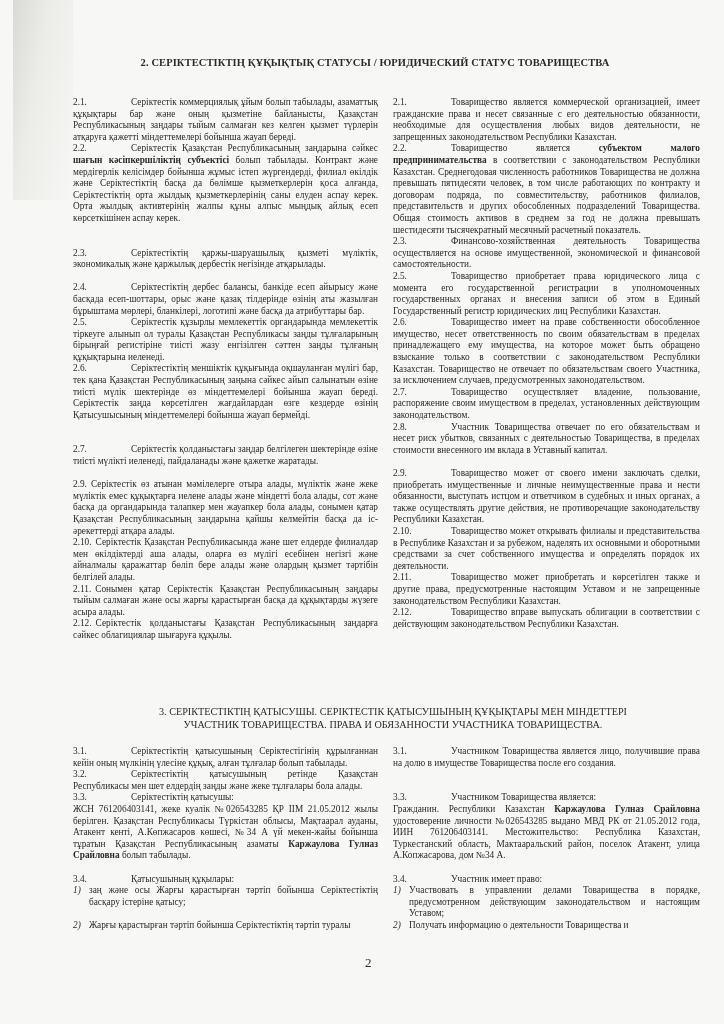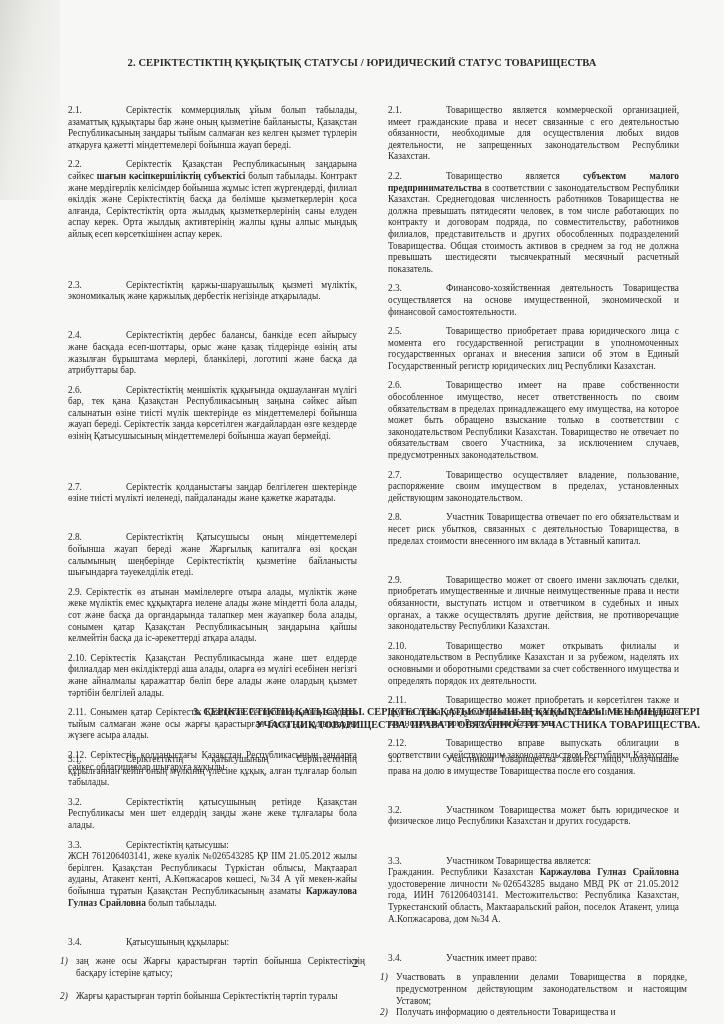--- a/index.html
+++ b/index.html
@@ -9,7 +9,7 @@
     font-family: "Liberation Serif", "DejaVu Serif", serif;
     color: #2a2a2a;
   }
-  .page { position: absolute; left: 0; top: 0; width: 620px; height: 1024px; }
+  .page { position: absolute; left: 13px; top: 0; width: 620px; height: 1024px; }
   .shadow { position: absolute; left: 0; top: 0; width: 60px; height: 200px;
     background: linear-gradient(100deg, #d9d9d6 0%, #ecece9 40%, rgba(247,247,245,0) 100%); }
   .h2 { position: absolute; left: 0; width: 724px; top: 57px; text-align: center;

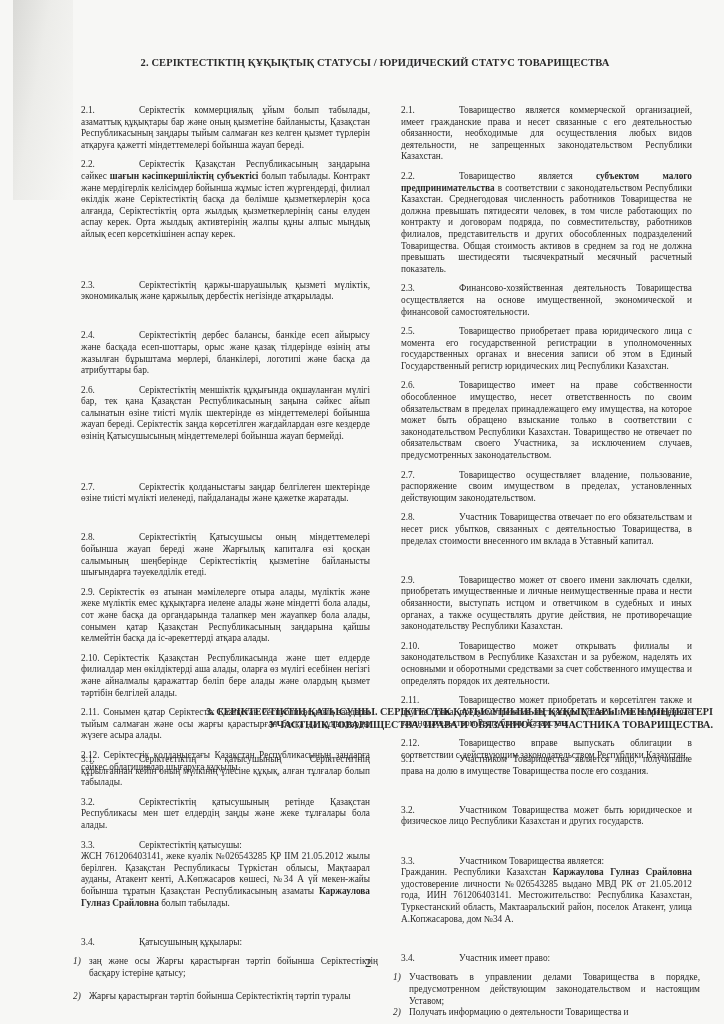--- a/index.html
+++ b/index.html
@@ -19,7 +19,7 @@
   .col { position: absolute; font-size: 9.3px; line-height: 11.6px; text-align: justify; }
   .col.left { left: 60px; width: 305px; }
   .col.right { left: 380px; width: 307px; }
-  .para { margin: 8px; }
+  .para { margin: 0; }
   .num { display: inline-block; width: 58px; }
   .num.short { width: auto; margin-right: 4px; }
   .gap { height: 11.6px; }

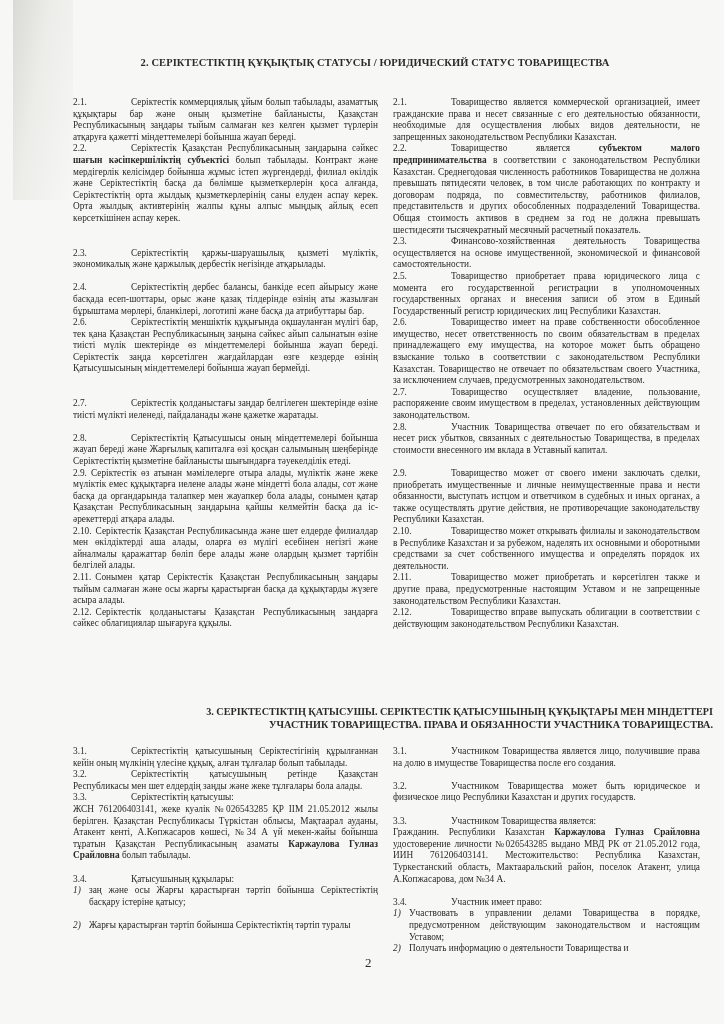--- a/index.html
+++ b/index.html
@@ -47,6 +47,7 @@
     <p class="para"><span class="num">2.3.</span><span>Серіктестіктің қаржы-шаруашылық қызметі мүліктік, экономикалық және қаржылық дербестік негізінде атқарылады.</span></p>
     <div class="gap"></div>
     <p class="para"><span class="num">2.4.</span><span>Серіктестіктің дербес балансы, банкіде есеп айырысу және басқада есеп-шоттары, орыс және қазақ тілдерінде өзінің аты жазылған бұрыштама мөрлері, бланкілері, логотипі және басқа да атрибуттары бар.</span></p>
+    <p class="para"><span class="num">2.5.</span><span>Серіктестік құзырлы мемлекеттік органдарында мемлекеттік тіркеуге алынып ол туралы Қазақстан Республикасы заңды тұлғаларының бірыңғай регистіріне тиісті жазу енгізілген сәттен заңды тұлғаның құқықтарына иеленеді.</span></p>
     <p class="para"><span class="num">2.6.</span><span>Серіктестіктің меншіктік құқығында оқшауланған мүлігі бар, тек қана Қазақстан Республикасының заңына сәйкес айып салынатын өзіне тиісті мүлік шектерінде өз міндеттемелері бойынша жауап береді. Серіктестік заңда көрсетілген жағдайлардан өзге кездерде өзінің Қатысушысының міндеттемелері бойынша жауап бермейді.</span></p>
     <div class="gap2"></div>
     <p class="para"><span class="num">2.7.</span><span>Серіктестік қолданыстағы заңдар белгілеген шектерінде өзіне тиісті мүлікті иеленеді, пайдаланады және қажетке жаратады.</span></p>

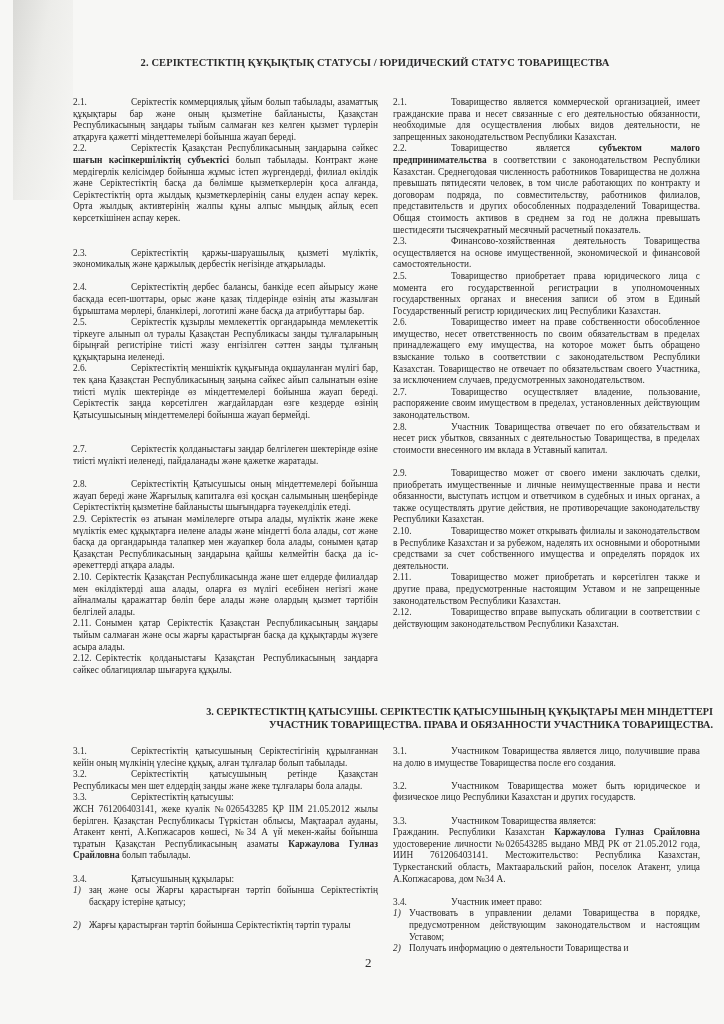--- a/index.html
+++ b/index.html
@@ -52,7 +52,6 @@
     <div class="gap2"></div>
     <p class="para"><span class="num">2.7.</span><span>Серіктестік қолданыстағы заңдар белгілеген шектерінде өзіне тиісті мүлікті иеленеді, пайдаланады және қажетке жаратады.</span></p>
     <div class="gap"></div>
-    <p class="para"><span class="num">2.8.</span><span>Серіктестіктің Қатысушысы оның міндеттемелері бойынша жауап береді және Жарғылық капиталға өзі қосқан салымының шеңберінде Серіктестіктің қызметіне байланысты шығындарға тәуекелділік етеді.</span></p>
     <p class="para"><span class="num short">2.9.</span><span>Серіктестік өз атынан мәмілелерге отыра алады, мүліктік және жеке мүліктік емес құқықтарға иелене алады және міндетті бола алады, сот және басқа да органдарында талапкер мен жауапкер бола алады, сонымен қатар Қазақстан Республикасының заңдарына қайшы келмейтін басқа да іс-әрекеттерді атқара алады.</span></p>
     <p class="para"><span class="num short">2.10.</span><span>Серіктестік Қазақстан Республикасында және шет елдерде филиалдар мен өкілдіктерді аша алады, оларға өз мүлігі есебінен негізгі және айналмалы қаражаттар бөліп бере алады және олардың қызмет тәртібін белгілей алады.</span></p>
     <p class="para"><span class="num short">2.11.</span><span>Сонымен қатар Серіктестік Қазақстан Республикасының заңдары тыйым салмаған және осы жарғы қарастырған басқа да құқықтарды жүзеге асыра алады.</span></p>

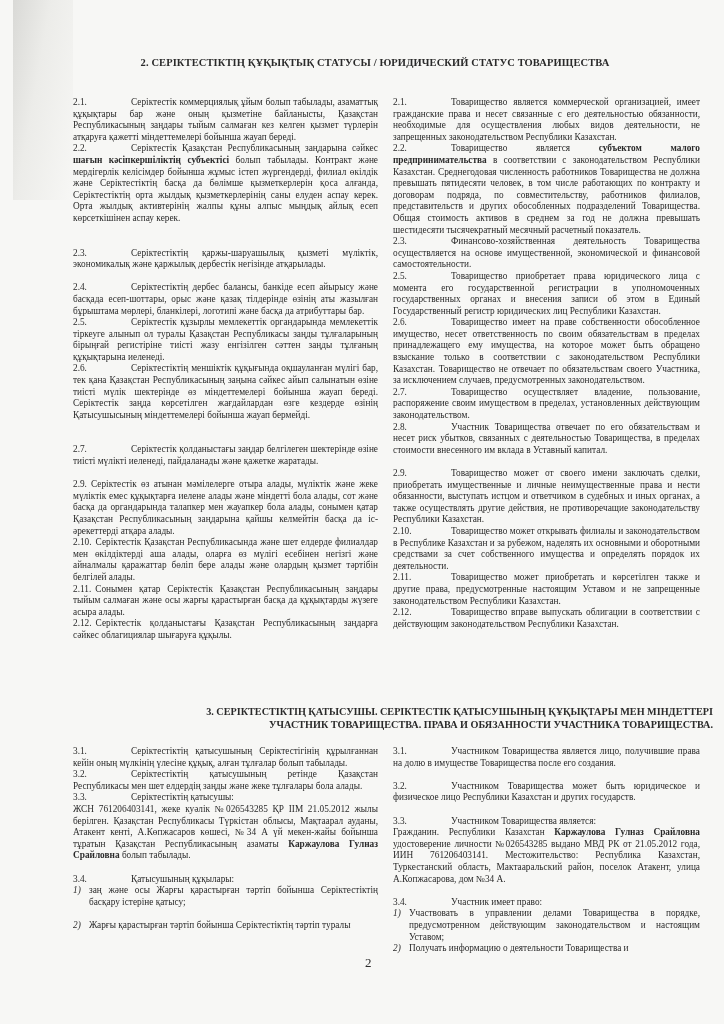--- a/index.html
+++ b/index.html
@@ -68,7 +68,7 @@
     <p class="para"><span class="num">2.8.</span><span>Участник Товарищества отвечает по его обязательствам и несет риск убытков, связанных с деятельностью Товарищества, в пределах стоимости внесенного им вклада в Уставный капитал.</span></p>
     <div class="gap"></div>
     <p class="para"><span class="num">2.9.</span><span>Товарищество может от своего имени заключать сделки, приобретать имущественные и личные неимущественные права и нести обязанности, выступать истцом и ответчиком в судебных и иных органах, а также осуществлять другие действия, не противоречащие законодательству Республики Казахстан.</span></p>
-    <p class="para"><span class="num">2.10.</span><span>Товарищество может открывать филиалы и законодательством в Республике Казахстан и за рубежом, наделять их основными и оборотными средствами за счет собственного имущества и определять порядок их деятельности.</span></p>
+    <p class="para"><span class="num">2.10.</span><span>Товарищество может открывать филиалы и представительства в Республике Казахстан и за рубежом, наделять их основными и оборотными средствами за счет собственного имущества и определять порядок их деятельности.</span></p>
     <p class="para"><span class="num">2.11.</span><span>Товарищество может приобретать и көрсетілген также и другие права, предусмотренные настоящим Уставом и не запрещенные законодательством Республики Казахстан.</span></p>
     <p class="para"><span class="num">2.12.</span><span>Товарищество вправе выпускать облигации в соответствии с действующим законодательством Республики Казахстан.</span></p>
   </div>

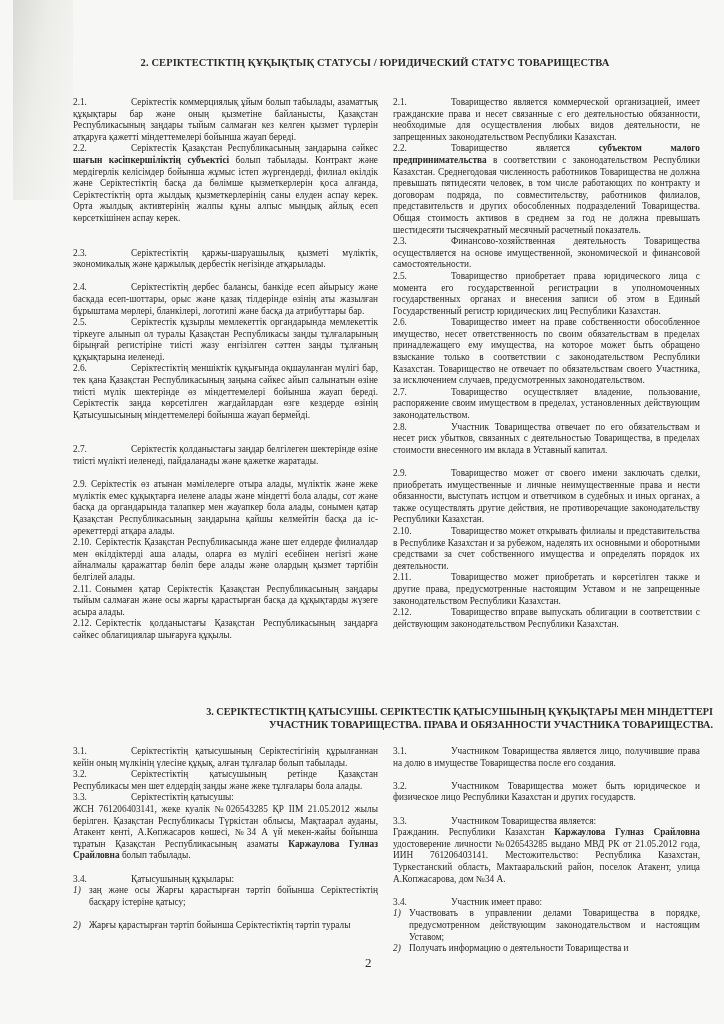--- a/index.html
+++ b/index.html
@@ -14,8 +14,8 @@
     background: linear-gradient(100deg, #d9d9d6 0%, #ecece9 40%, rgba(247,247,245,0) 100%); }
   .h2 { position: absolute; left: 0; width: 724px; top: 57px; text-align: center;
     font-weight: bold; font-size: 10.5px; letter-spacing: 0.1px; }
-  .h3 { position: absolute; left: 60px; width: 640px; top: 705px; text-align: right;
-    font-weight: bold; font-size: 10.2px; line-height: 13px; }
+  .h3 { position: absolute; left: 60px; width: 640px; top: 705px; text-align: center;
+    font-weight: normal; font-size: 10.2px; line-height: 13px; }
   .col { position: absolute; font-size: 9.3px; line-height: 11.6px; text-align: justify; }
   .col.left { left: 60px; width: 305px; }
   .col.right { left: 380px; width: 307px; }

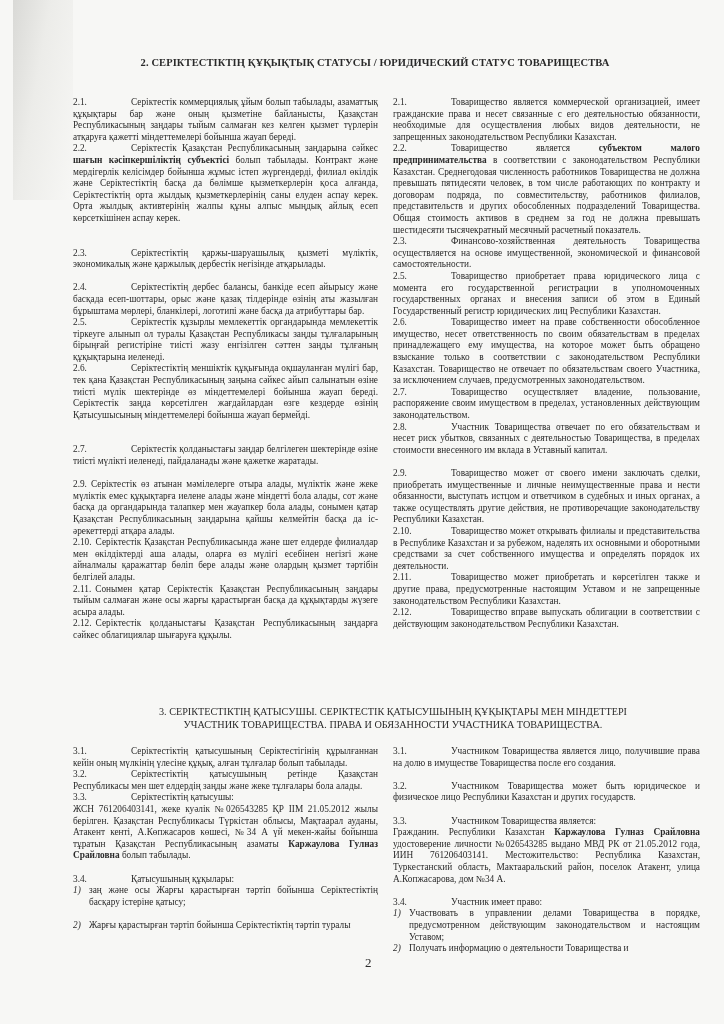--- a/index.html
+++ b/index.html
@@ -98,7 +98,6 @@
   <div class="col right sec3">
     <p class="para"><span class="num">3.1.</span><span>Участником Товарищества является лицо, получившие права на долю в имуществе Товарищества после его создания.</span></p>
     <div class="gap"></div>
-    <p class="para"><span class="num">3.2.</span><span>Участником Товарищества может быть юридическое и физическое лицо Республики Казахстан и других государств.</span></p>
     <div class="gap"></div>
     <p class="para"><span class="num">3.3.</span><span>Участником Товарищества является:</span><br><span>Гражданин. Республики Казахстан </span><b>Каржаулова Гулназ Срайловна</b><span> удостоверение личности №026543285 выдано МВД РК от 21.05.2012 года, ИИН 761206403141. Местожительство: Республика Казахстан, Туркестанский область, Мактааральский район, поселок Атакент, улица А.Копжасарова, дом №34 А.</span></p>
     <div class="gap"></div>

